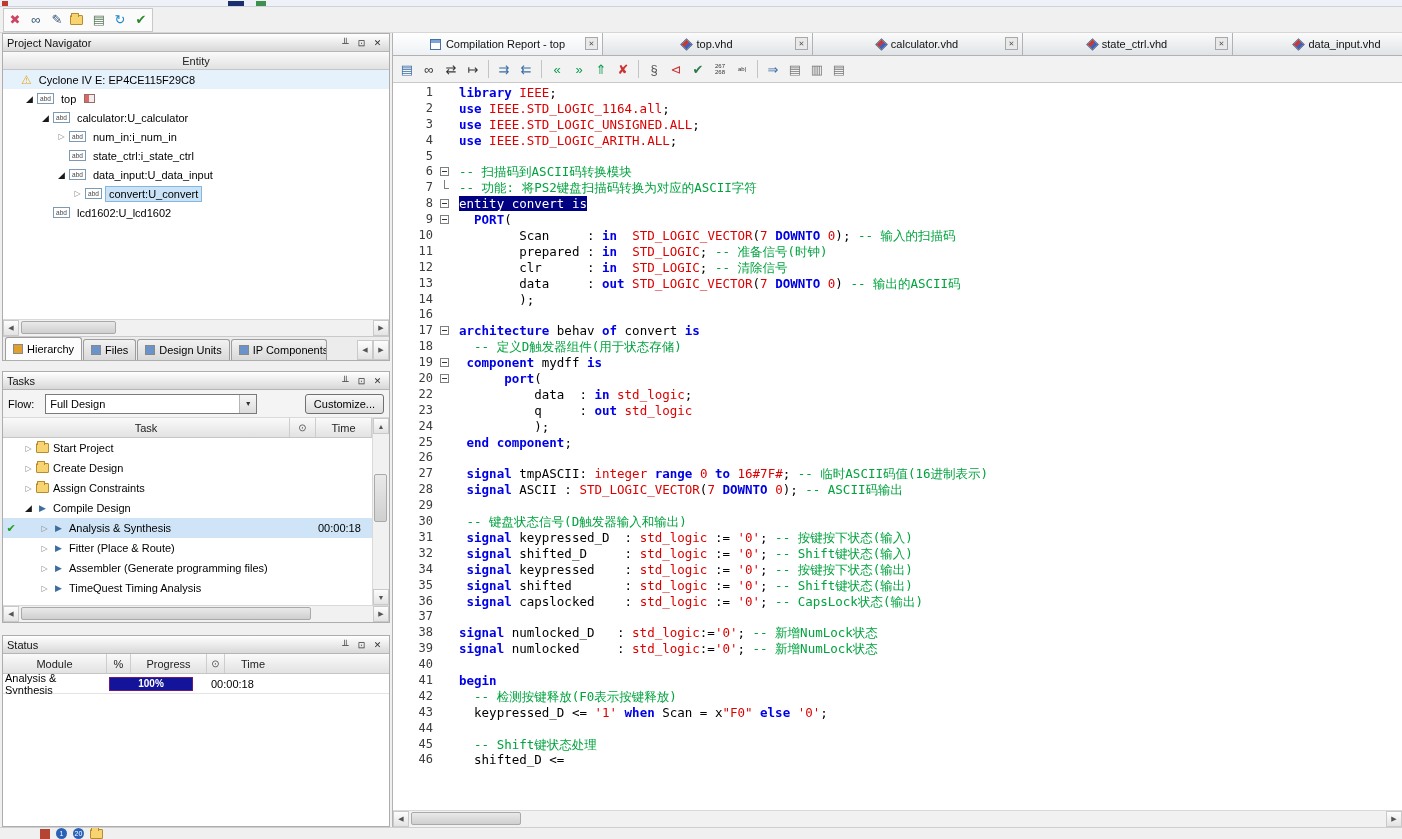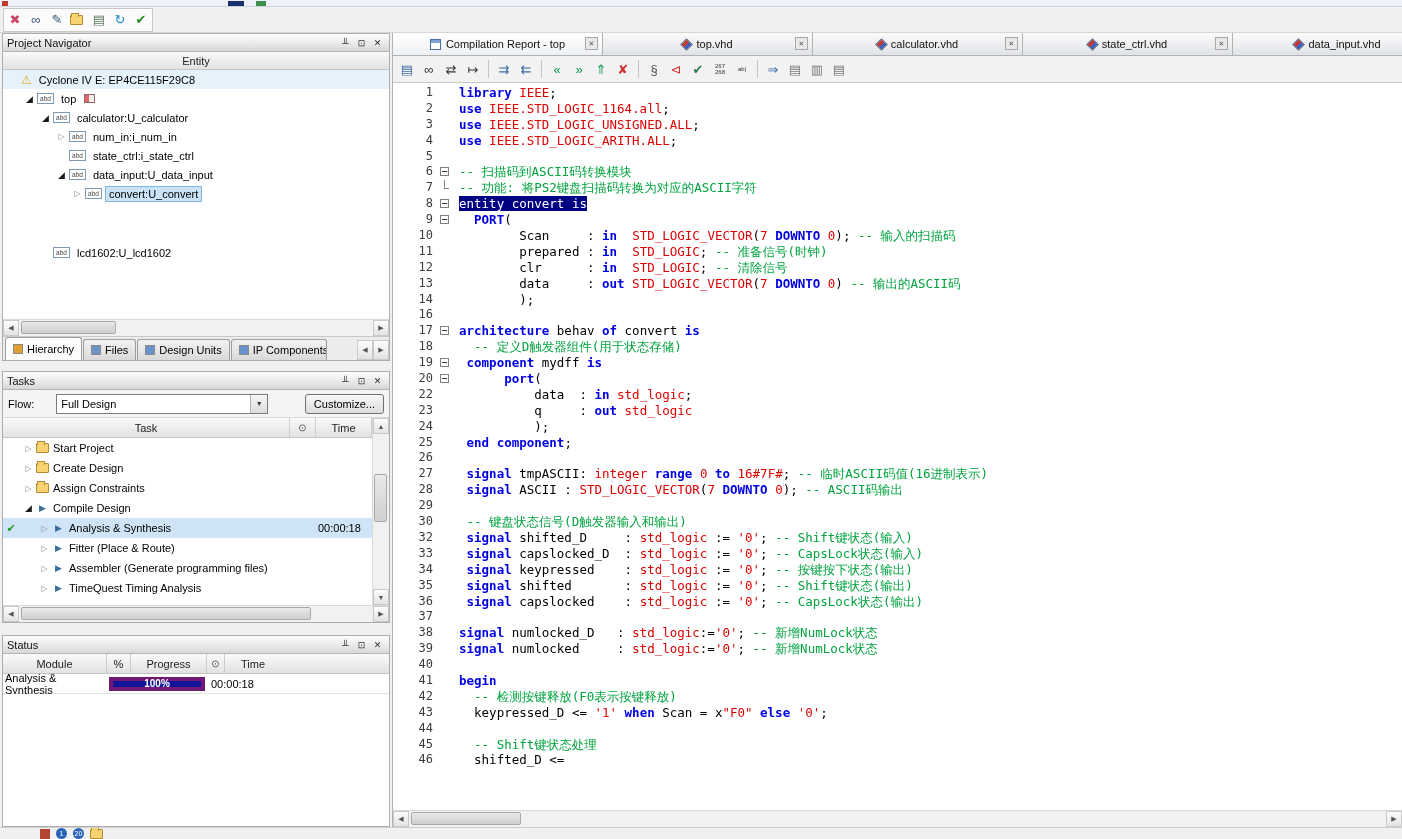--- a/index.html
+++ b/index.html
@@ -212,7 +212,7 @@
             <span class="ent-icon">abd</span>
             <span class="lblbox sel"><span class="lbl">convert:U_convert</span></span>
           </div>
-          <div class="tree-row" style="padding-left: 35px; margin-top: 40px;">
+          <div class="tree-row" style="padding-left: 35px;">
             <span class="tw exp"></span>
             <span class="ent-icon">abd</span>
             <span class="lblbox"><span class="lbl">lcd1602:U_lcd1602</span></span>

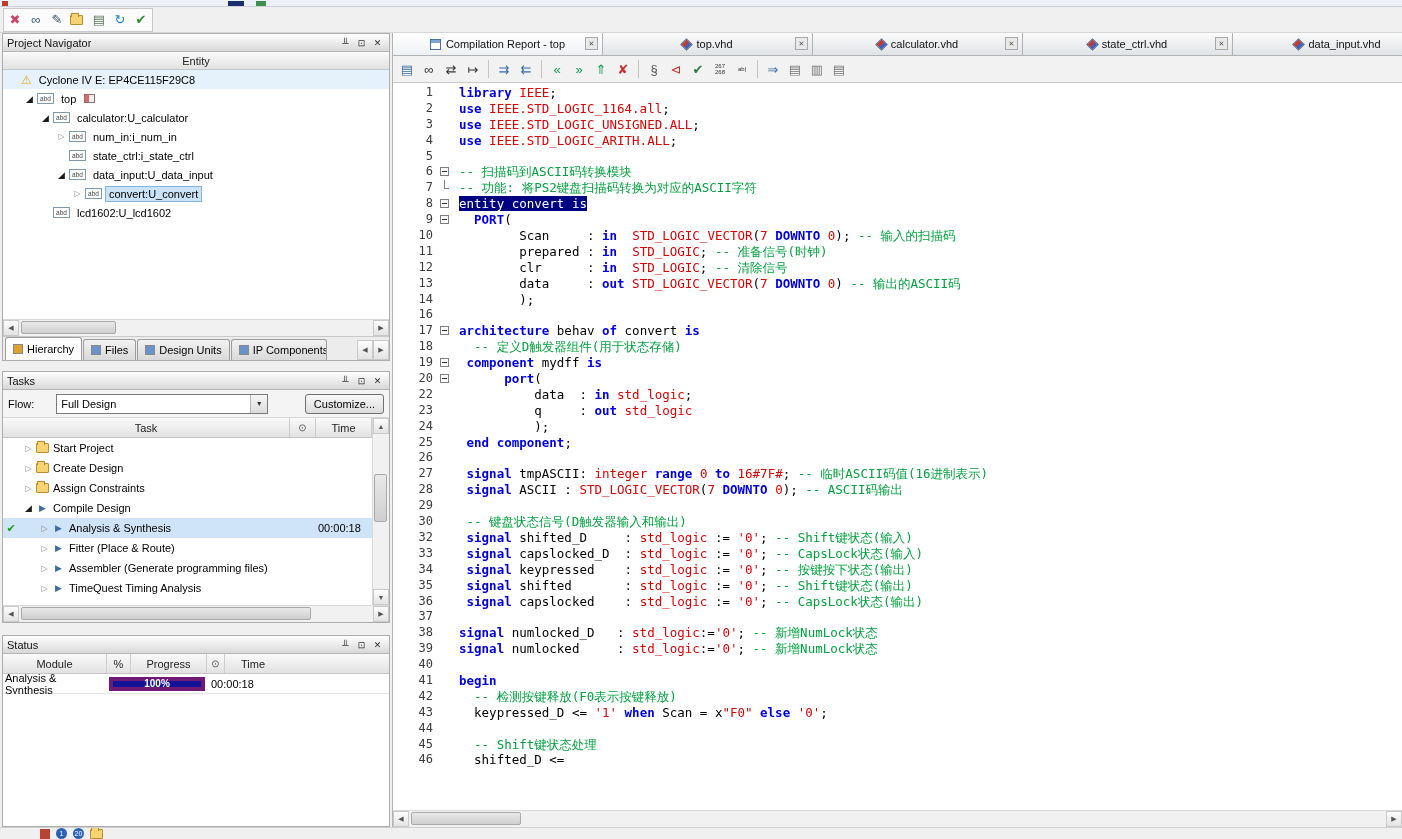--- a/index.html
+++ b/index.html
@@ -61,7 +61,7 @@
 
   
   #tasks-panel{height:252px;flex:none}
-  #flow-row{height:28px;flex:none;display:flex;align-items:center;gap:22px;padding:0 5px;background:#f4f4f4;border-bottom:1px solid #d9d9d9}
+  #flow-row{height:28px;flex:none;display:flex;align-items:center;gap:11px;padding:0 5px;background:#f4f4f4;border-bottom:1px solid #d9d9d9}
   .select{width:212px;height:20px;border:1px solid #7a7a7a;background:#fff;display:flex;align-items:center}
   .select .val{flex:1;padding-left:4px}
   .select .arrow{width:17px;height:18px;border-left:1px solid #b5b5b5;background:linear-gradient(#f6f6f6,#dcdcdc);display:flex;align-items:center;justify-content:center;font-size:7px;color:#333}

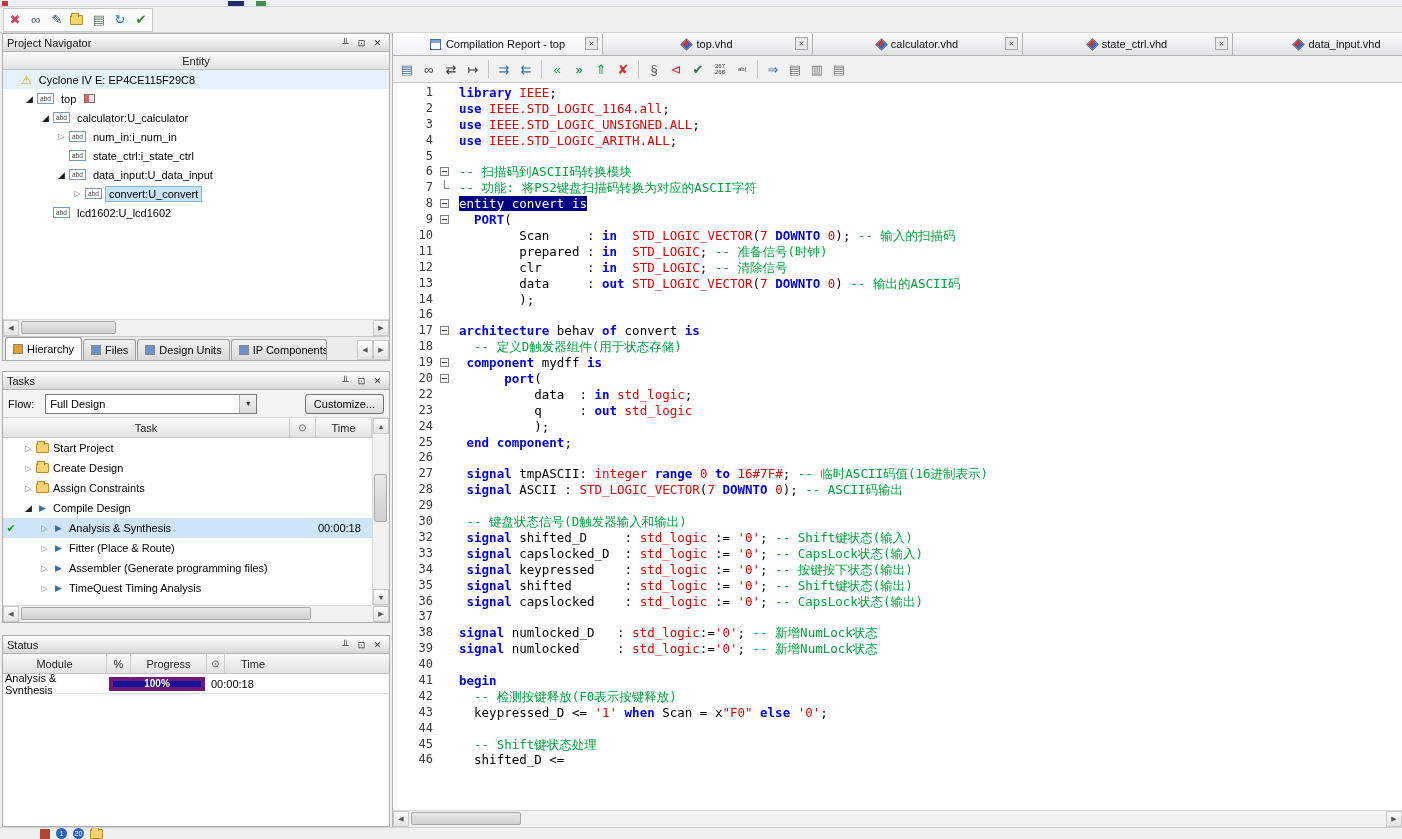--- a/index.html
+++ b/index.html
@@ -509,6 +509,7 @@
         <div class="cl"><span class="ln">28</span><span class="fold"></span><span class="ct"><span class="tk-p"> </span><span class="tk-k">signal</span><span class="tk-p"> ASCII : </span><span class="tk-t">STD_LOGIC_VECTOR</span><span class="tk-p">(</span><span class="tk-t">7</span><span class="tk-p"> </span><span class="tk-k">DOWNTO</span><span class="tk-p"> </span><span class="tk-t">0</span><span class="tk-p">); </span><span class="tk-c">-- ASCII码输出</span></span></div>
         <div class="cl"><span class="ln">29</span><span class="fold"></span><span class="ct"></span></div>
         <div class="cl"><span class="ln">30</span><span class="fold"></span><span class="ct"><span class="tk-p"> </span><span class="tk-c">-- 键盘状态信号(D触发器输入和输出)</span></span></div>
+        <div class="cl"><span class="ln">31</span><span class="fold"></span><span class="ct"><span class="tk-p"> </span><span class="tk-k">signal</span><span class="tk-p"> keypressed_D  : </span><span class="tk-t">std_logic</span><span class="tk-p"> := </span><span class="tk-t">'0'</span><span class="tk-p">; </span><span class="tk-c">-- 按键按下状态(输入)</span></span></div>
         <div class="cl"><span class="ln">32</span><span class="fold"></span><span class="ct"><span class="tk-p"> </span><span class="tk-k">signal</span><span class="tk-p"> shifted_D     : </span><span class="tk-t">std_logic</span><span class="tk-p"> := </span><span class="tk-t">'0'</span><span class="tk-p">; </span><span class="tk-c">-- Shift键状态(输入)</span></span></div>
         <div class="cl"><span class="ln">33</span><span class="fold"></span><span class="ct"><span class="tk-p"> </span><span class="tk-k">signal</span><span class="tk-p"> capslocked_D  : </span><span class="tk-t">std_logic</span><span class="tk-p"> := </span><span class="tk-t">'0'</span><span class="tk-p">; </span><span class="tk-c">-- CapsLock状态(输入)</span></span></div>
         <div class="cl"><span class="ln">34</span><span class="fold"></span><span class="ct"><span class="tk-p"> </span><span class="tk-k">signal</span><span class="tk-p"> keypressed    : </span><span class="tk-t">std_logic</span><span class="tk-p"> := </span><span class="tk-t">'0'</span><span class="tk-p">; </span><span class="tk-c">-- 按键按下状态(输出)</span></span></div>

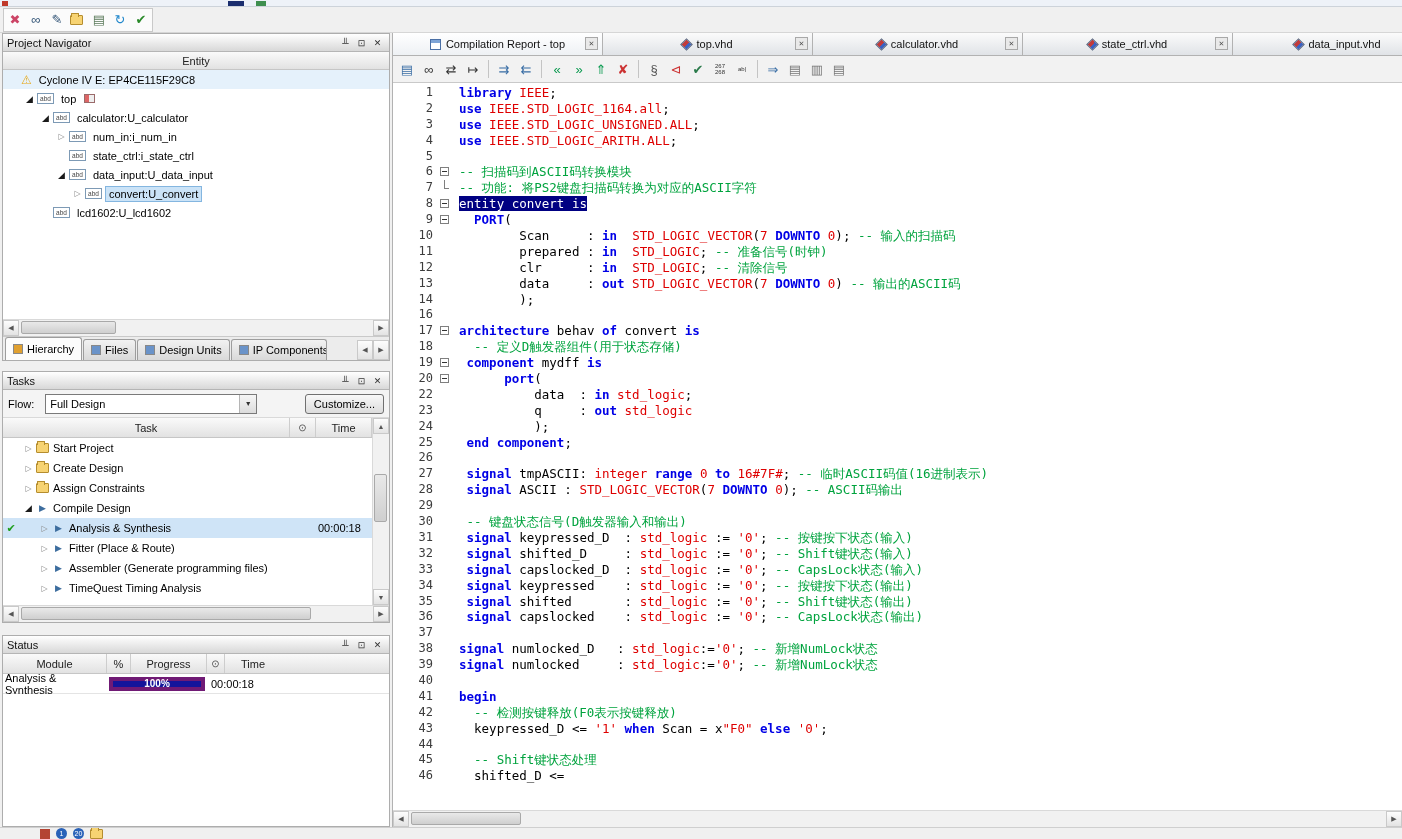--- a/index.html
+++ b/index.html
@@ -511,7 +511,6 @@
         <div class="cl"><span class="ln">30</span><span class="fold"></span><span class="ct"><span class="tk-p"> </span><span class="tk-c">-- 键盘状态信号(D触发器输入和输出)</span></span></div>
         <div class="cl"><span class="ln">31</span><span class="fold"></span><span class="ct"><span class="tk-p"> </span><span class="tk-k">signal</span><span class="tk-p"> keypressed_D  : </span><span class="tk-t">std_logic</span><span class="tk-p"> := </span><span class="tk-t">'0'</span><span class="tk-p">; </span><span class="tk-c">-- 按键按下状态(输入)</span></span></div>
         <div class="cl"><span class="ln">32</span><span class="fold"></span><span class="ct"><span class="tk-p"> </span><span class="tk-k">signal</span><span class="tk-p"> shifted_D     : </span><span class="tk-t">std_logic</span><span class="tk-p"> := </span><span class="tk-t">'0'</span><span class="tk-p">; </span><span class="tk-c">-- Shift键状态(输入)</span></span></div>
-        <div class="cl"><span class="ln">33</span><span class="fold"></span><span class="ct"><span class="tk-p"> </span><span class="tk-k">signal</span><span class="tk-p"> capslocked_D  : </span><span class="tk-t">std_logic</span><span class="tk-p"> := </span><span class="tk-t">'0'</span><span class="tk-p">; </span><span class="tk-c">-- CapsLock状态(输入)</span></span></div>
         <div class="cl"><span class="ln">34</span><span class="fold"></span><span class="ct"><span class="tk-p"> </span><span class="tk-k">signal</span><span class="tk-p"> keypressed    : </span><span class="tk-t">std_logic</span><span class="tk-p"> := </span><span class="tk-t">'0'</span><span class="tk-p">; </span><span class="tk-c">-- 按键按下状态(输出)</span></span></div>
         <div class="cl"><span class="ln">35</span><span class="fold"></span><span class="ct"><span class="tk-p"> </span><span class="tk-k">signal</span><span class="tk-p"> shifted       : </span><span class="tk-t">std_logic</span><span class="tk-p"> := </span><span class="tk-t">'0'</span><span class="tk-p">; </span><span class="tk-c">-- Shift键状态(输出)</span></span></div>
         <div class="cl"><span class="ln">36</span><span class="fold"></span><span class="ct"><span class="tk-p"> </span><span class="tk-k">signal</span><span class="tk-p"> capslocked    : </span><span class="tk-t">std_logic</span><span class="tk-p"> := </span><span class="tk-t">'0'</span><span class="tk-p">; </span><span class="tk-c">-- CapsLock状态(输出)</span></span></div>

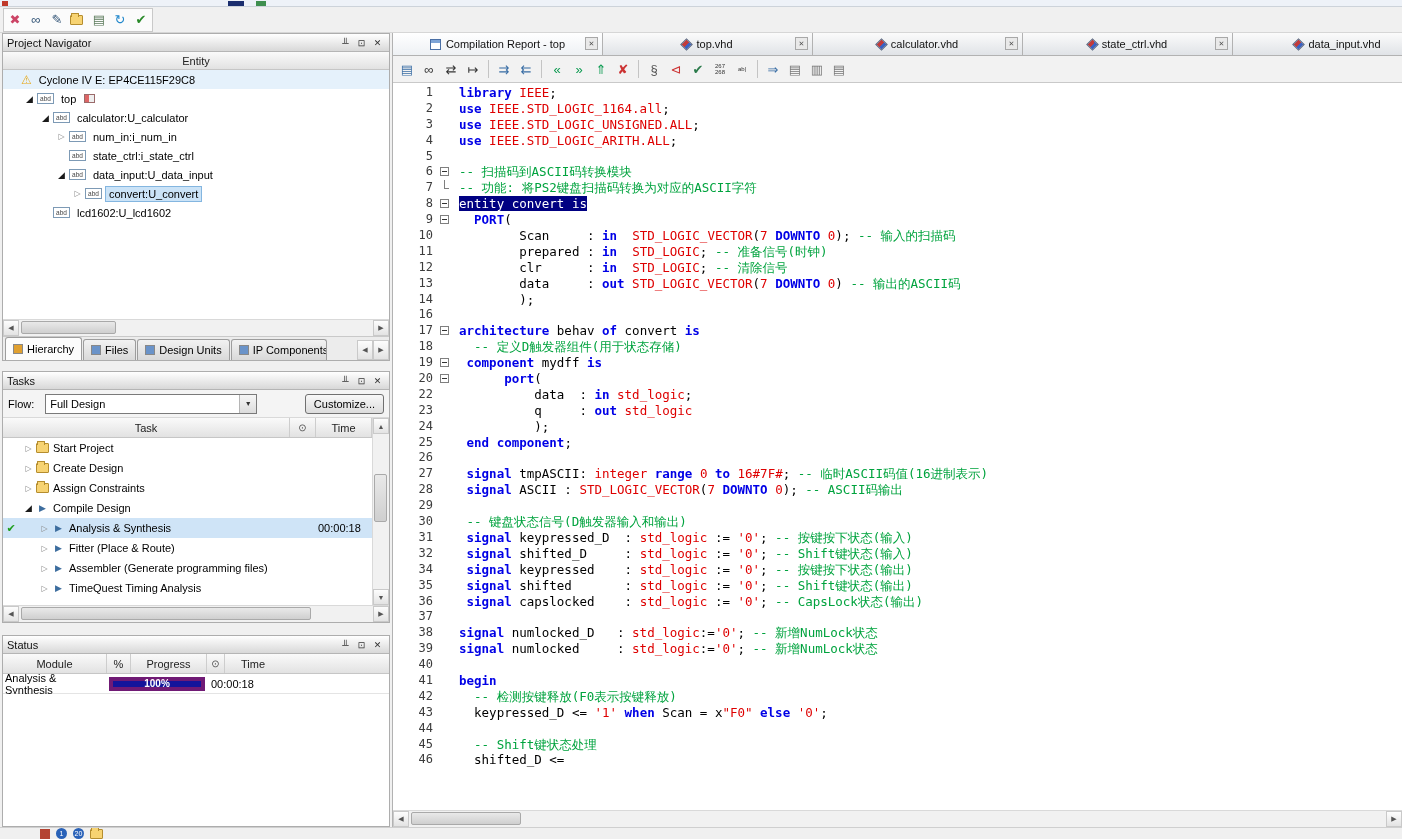--- a/index.html
+++ b/index.html
@@ -89,7 +89,7 @@
   .sh{display:flex;align-items:center;justify-content:center;border-right:1px solid #cdcdcd;color:#222}
   #status-row{height:20px;flex:none;display:flex;align-items:center;border-bottom:1px solid #e4e4e4}
   .sc{display:flex;align-items:center}
-  #progress-wrap{width:96px;height:14px;border:4px solid #701a75;background:#0369a1;position:relative}
+  #progress-wrap{width:84px;height:14px;border:1px solid #701a75;background:#0369a1;position:relative}
   #status-bar-fill{position:absolute;left:0;top:0;bottom:0;background:#14149b}
   #progress-text{position:absolute;inset:0;display:flex;align-items:center;justify-content:center;color:#fff;font-weight:bold;font-size:10px}
   #status-filler{flex:1;background:#fff}

